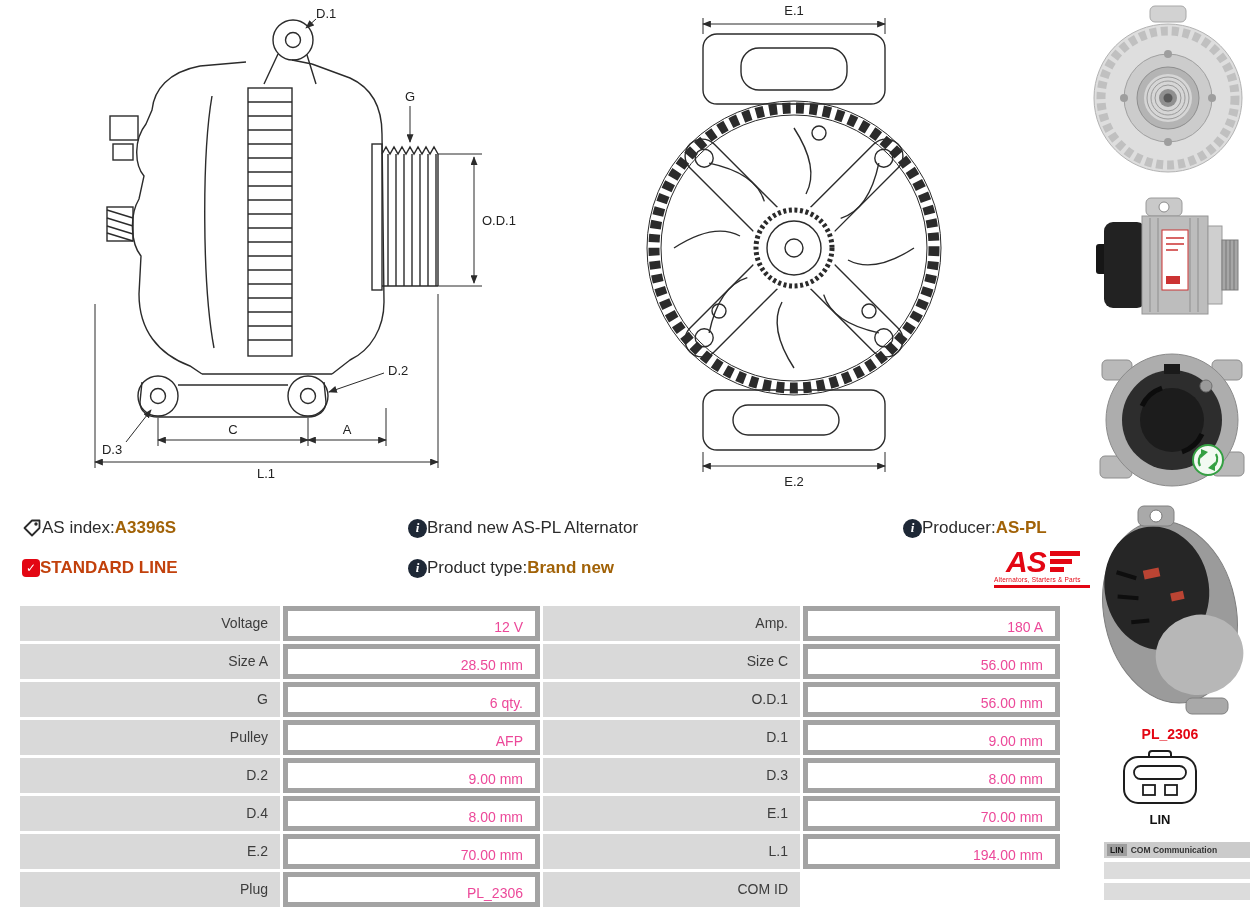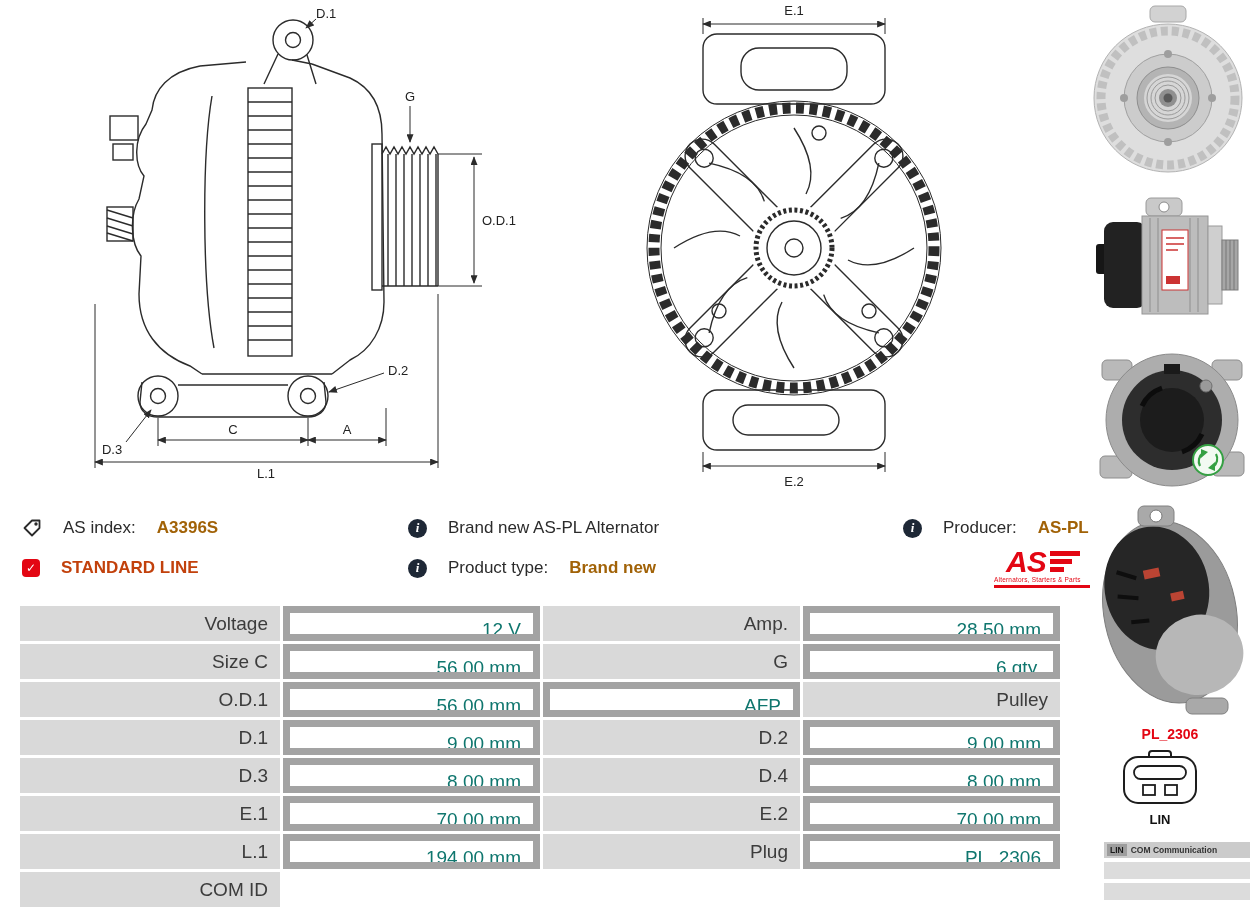--- a/index.html
+++ b/index.html
@@ -12,7 +12,7 @@
   .dim { font-family:"Liberation Sans","DejaVu Sans",sans-serif; font-size:13px; fill:#222; stroke:none; }
 
   
-  .info-item { display:flex; align-items:center; gap:21px; font-size:17px; color:#2b2b2b; white-space:nowrap; }
+  .info-item { display:flex; align-items:center; gap:0; font-size:17px; color:#2b2b2b; white-space:nowrap; }
   .info-item b { color:#a16207; font-weight:700; }
   .icon-info { flex:0 0 auto; width:19px; height:19px; border-radius:50%; background:#1e2836; color:#fff;
                display:flex; align-items:center; justify-content:center;

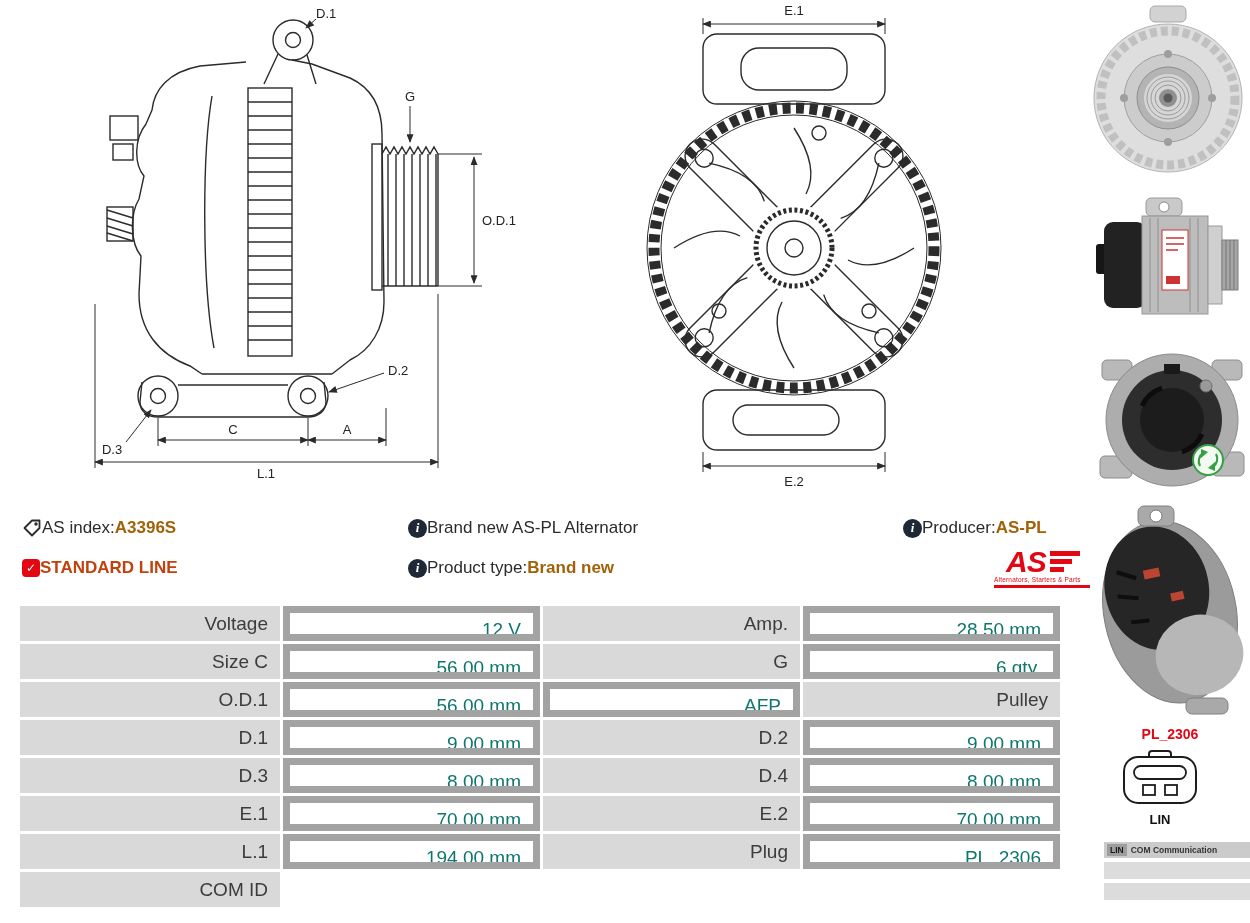--- a/index.html
+++ b/index.html
@@ -36,7 +36,7 @@
   
   .spec-table { position:absolute; left:20px; top:606px; display:grid;
                 grid-template-columns:260px 257px 257px 257px; gap:3px; }
-  .cell { height:35px; line-height:35px; padding-right:12px; text-align:right; font-size:19px; color:#3c3c3c; overflow:hidden; }
+  .cell { height:35px; line-height:35px; padding-right:12px; text-align:right; font-size:14px; color:#3c3c3c; overflow:hidden; }
   .cell.label { background:#d9d9d9; }
   .cell.value { background:#fff; border:7px solid #a3a3a3; line-height:33px; color:#0f766e; }
 

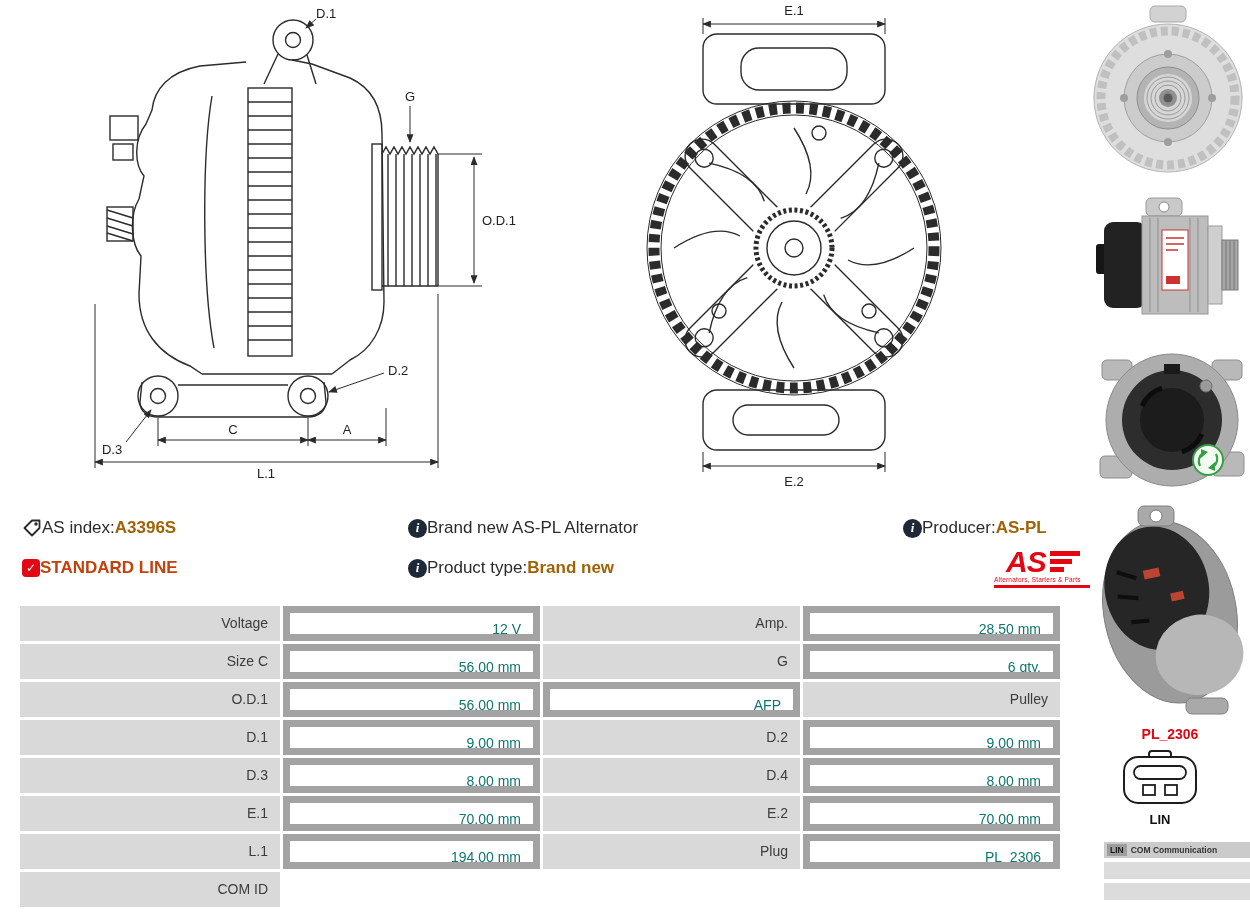--- a/index.html
+++ b/index.html
@@ -38,7 +38,7 @@
                 grid-template-columns:260px 257px 257px 257px; gap:3px; }
   .cell { height:35px; line-height:35px; padding-right:12px; text-align:right; font-size:14px; color:#3c3c3c; overflow:hidden; }
   .cell.label { background:#d9d9d9; }
-  .cell.value { background:#fff; border:7px solid #a3a3a3; line-height:33px; color:#0f766e; }
+  .cell.value { background:#fff; border:5px solid #a3a3a3; line-height:33px; color:#ec4899; }
 
   
   .red-code { color:#e30613; font-weight:700; font-size:14px; }

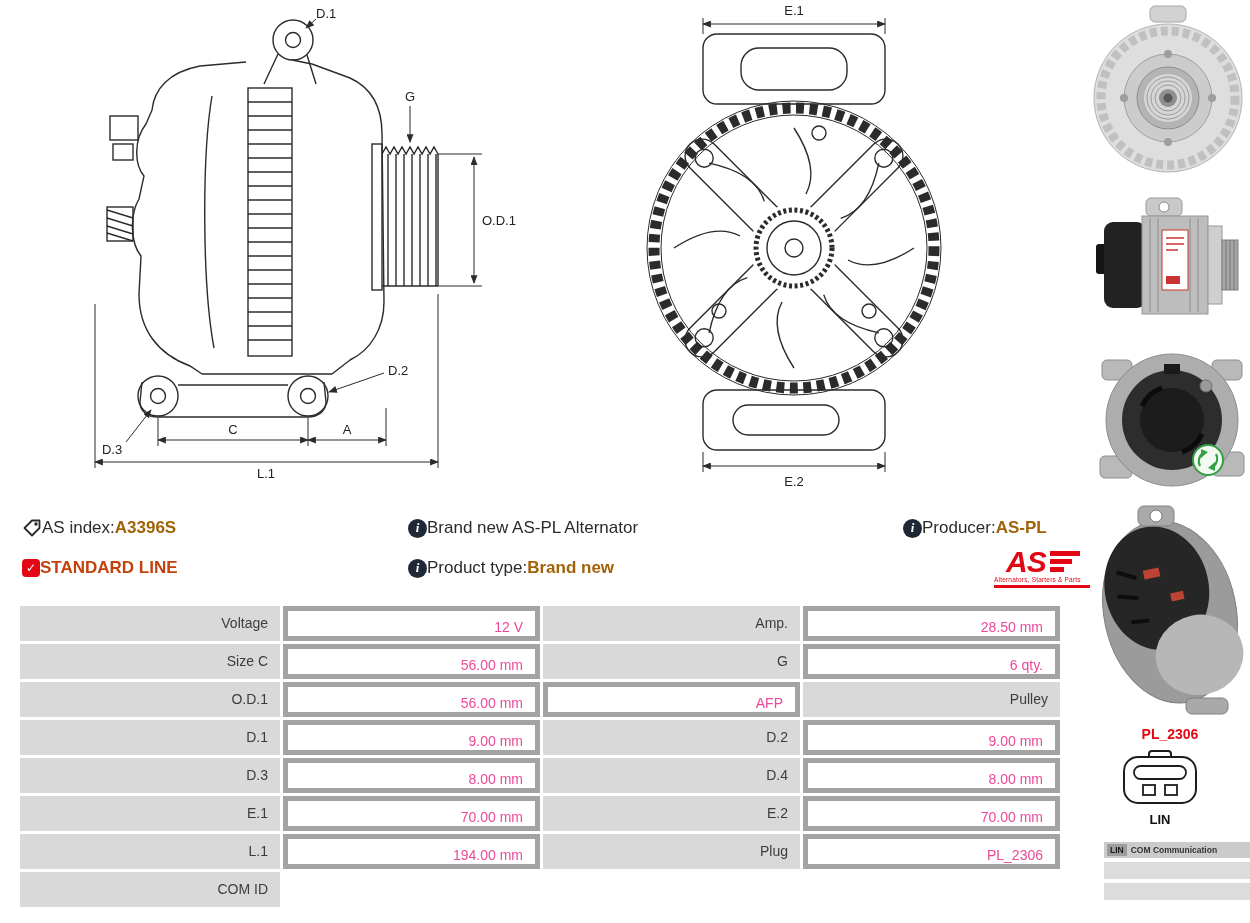--- a/index.html
+++ b/index.html
@@ -302,6 +302,7 @@
     <div class="cell label">Voltage</div>
     <div class="cell value">12 V</div>
     <div class="cell label">Amp.</div>
+    <div class="cell value">180 A</div>
 
     <div class="cell value">28.50 mm</div>
     <div class="cell label">Size C</div>

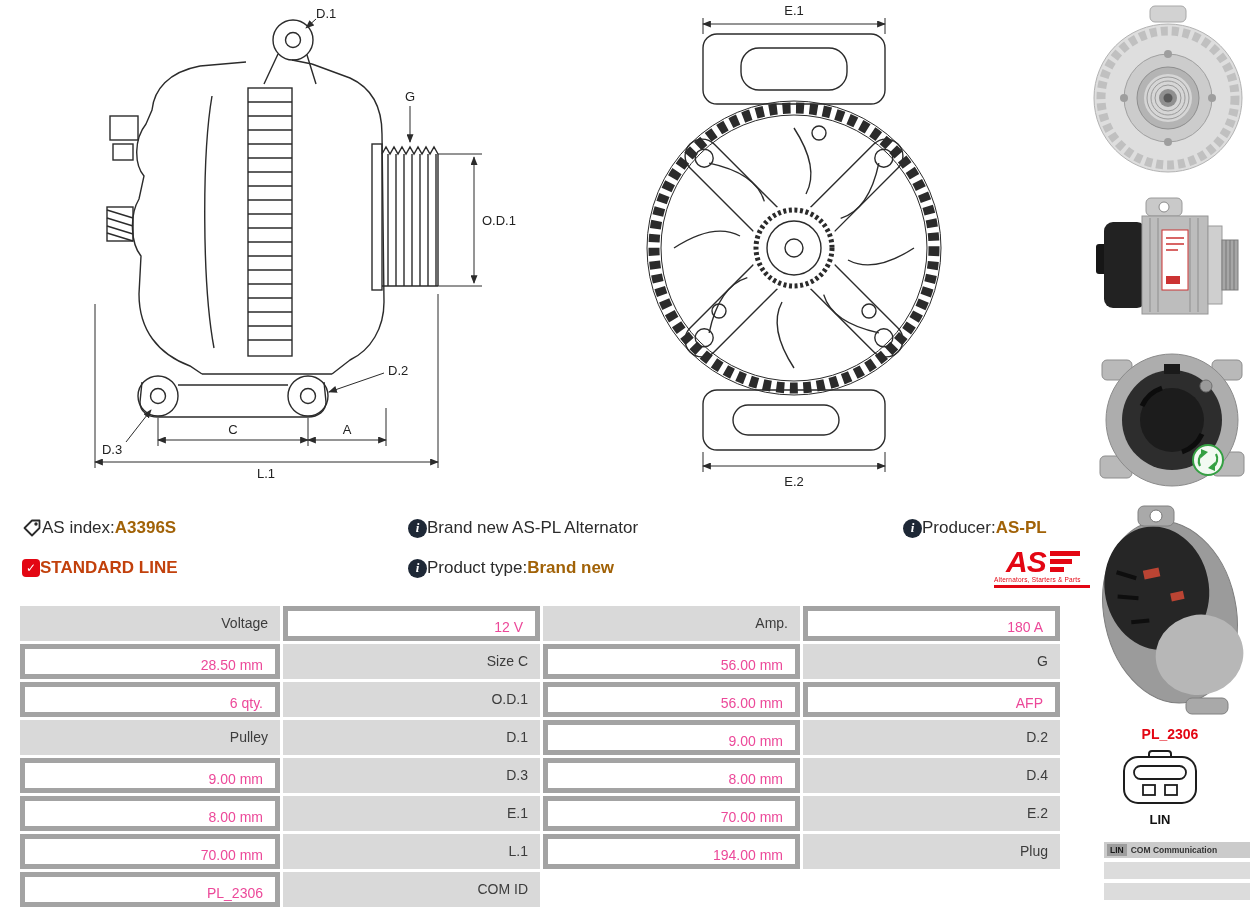--- a/index.html
+++ b/index.html
@@ -304,6 +304,7 @@
     <div class="cell label">Amp.</div>
     <div class="cell value">180 A</div>
 
+    <div class="cell label">Size A</div>
     <div class="cell value">28.50 mm</div>
     <div class="cell label">Size C</div>
     <div class="cell value">56.00 mm</div>

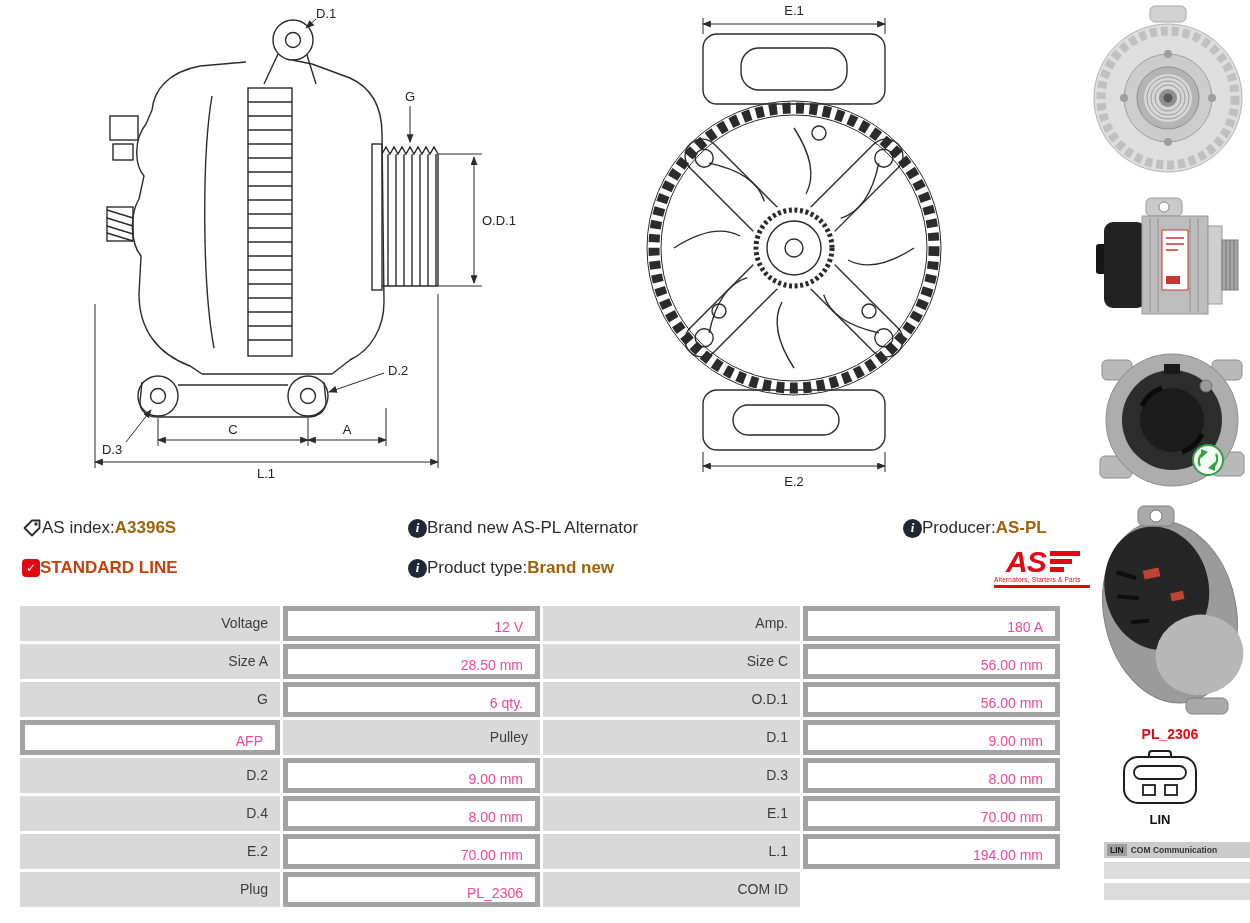--- a/index.html
+++ b/index.html
@@ -314,8 +314,8 @@
     <div class="cell label">O.D.1</div>
     <div class="cell value">56.00 mm</div>
 
+    <div class="cell label">Pulley</div>
     <div class="cell value">AFP</div>
-    <div class="cell label">Pulley</div>
     <div class="cell label">D.1</div>
     <div class="cell value">9.00 mm</div>
 

